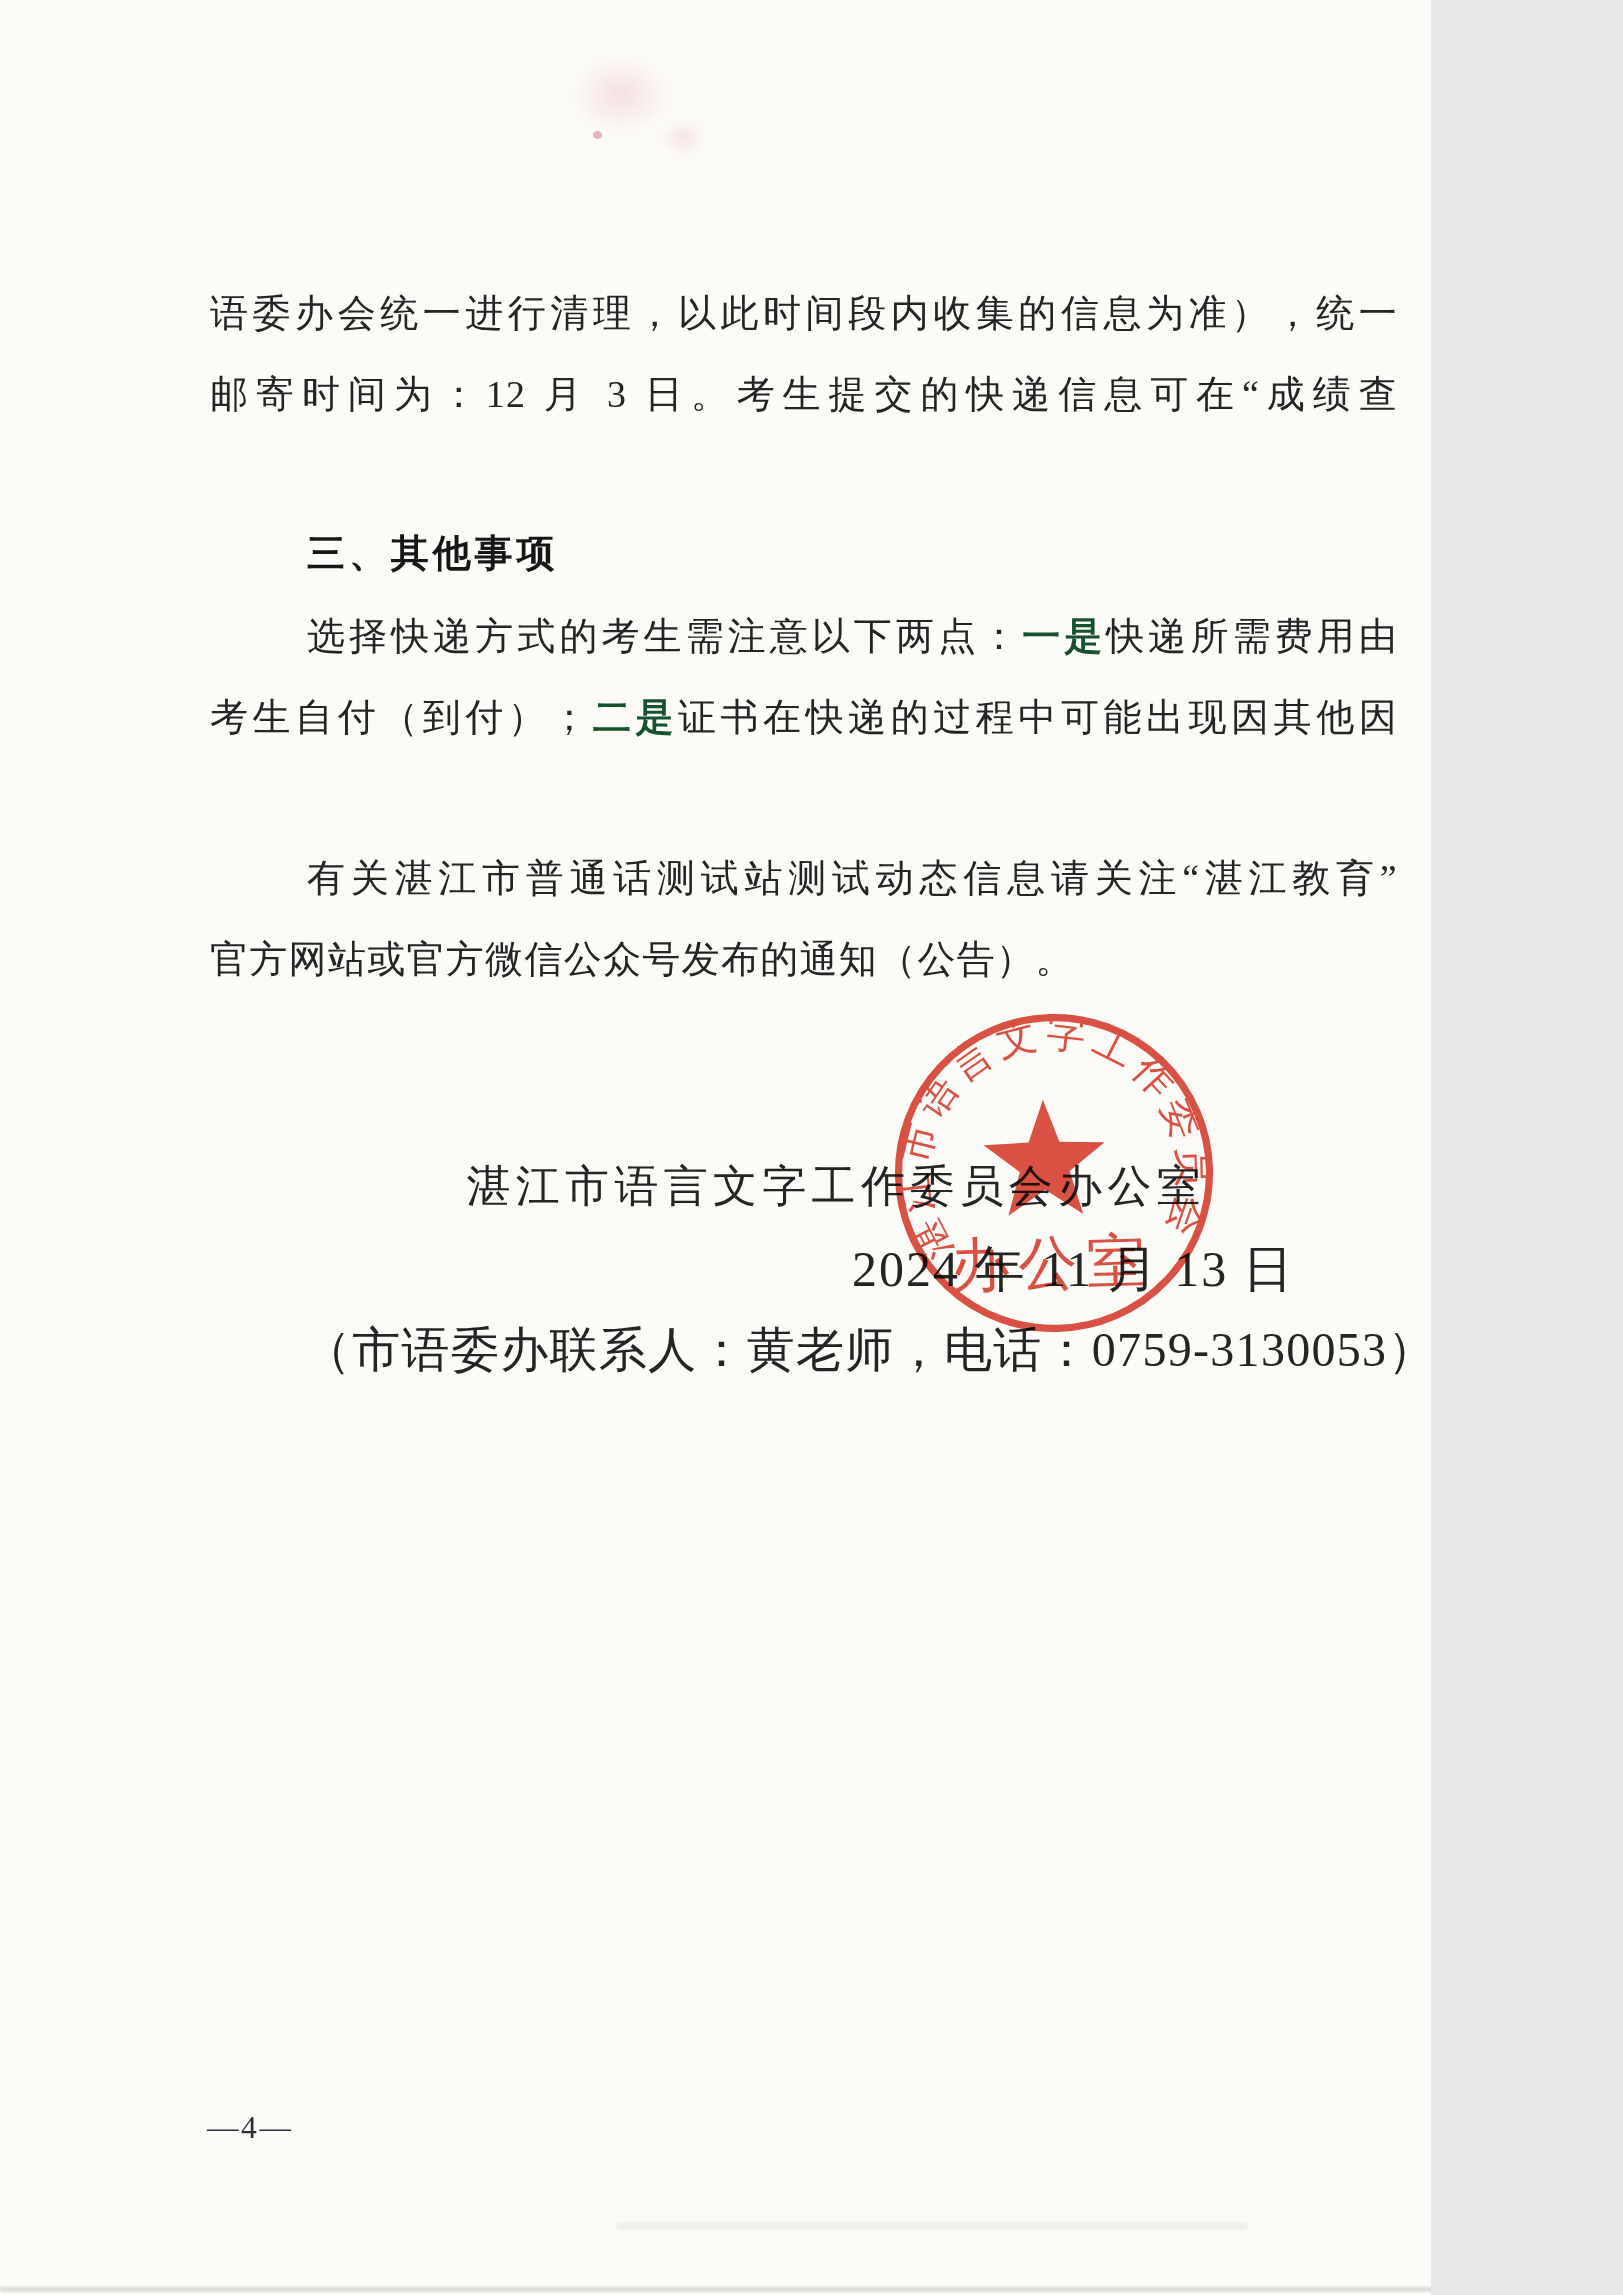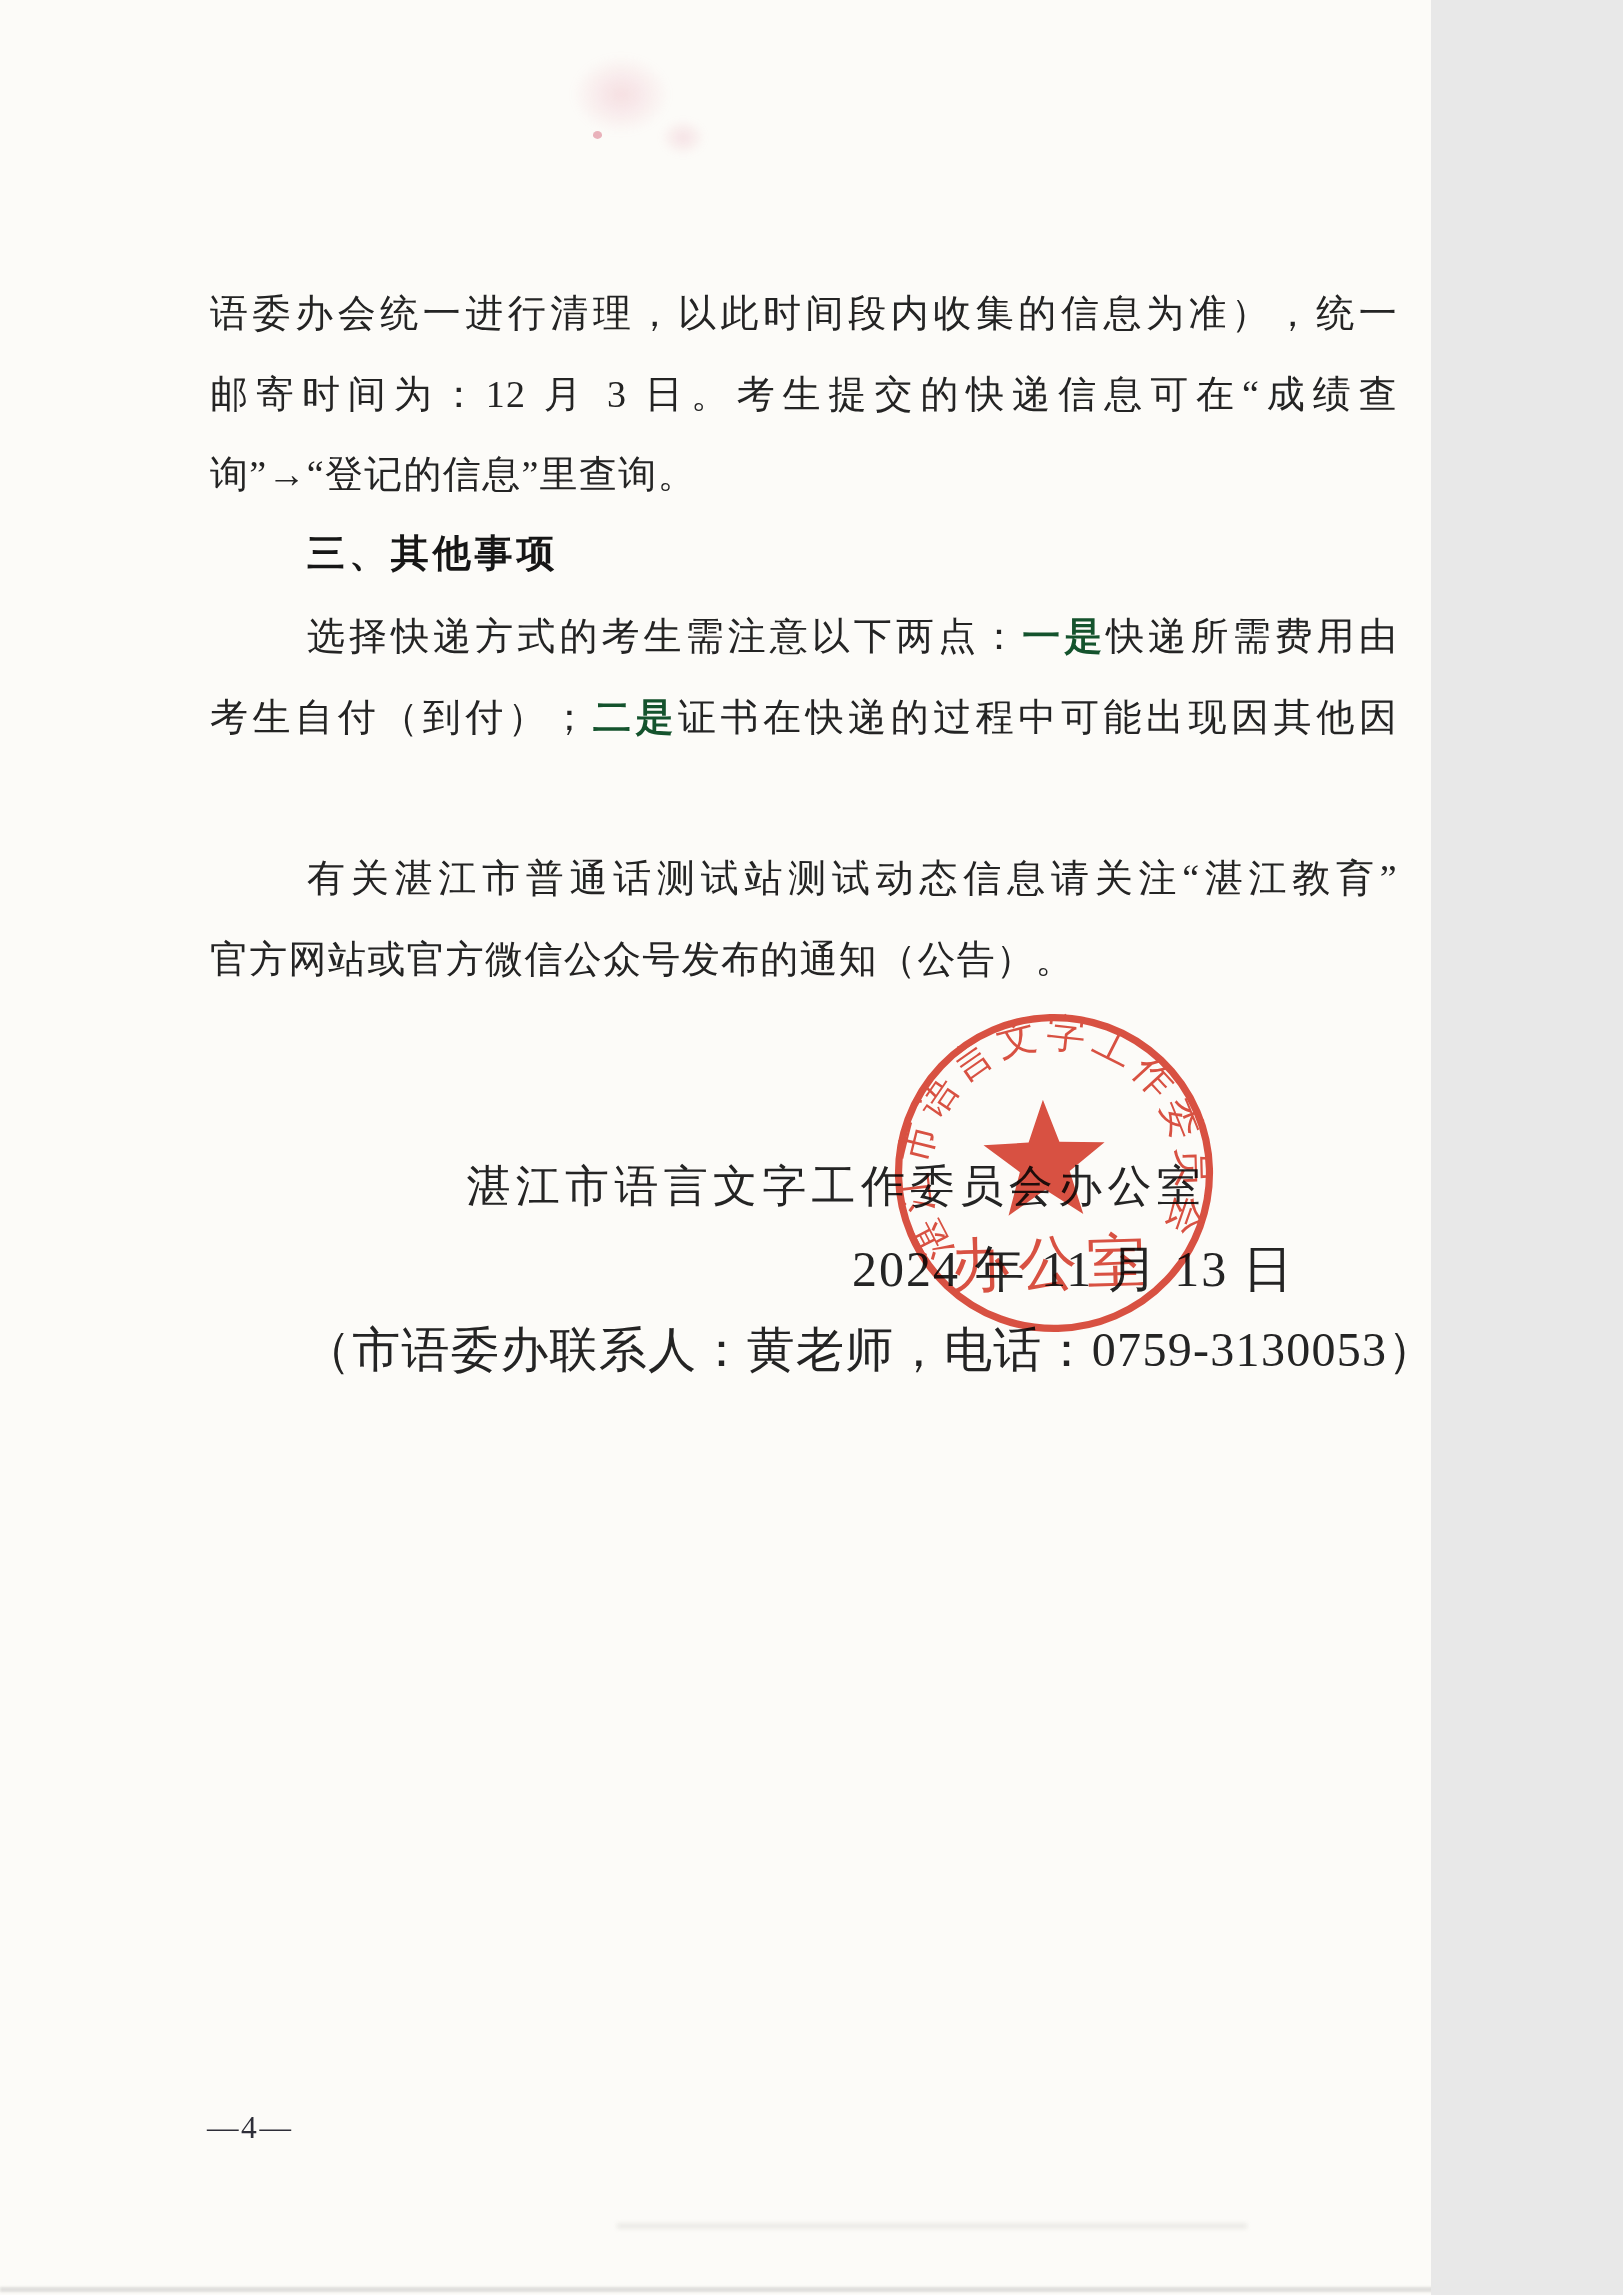--- a/index.html
+++ b/index.html
@@ -85,7 +85,6 @@
 
   <div class="line fill" style="top:289px">语委办会统一进行清理，以此时间段内收集的信息为准），统一</div>
   <div class="line fill" style="top:370px">邮寄时间为：12 月 3 日。考生提交的快递信息可在“成绩查</div>
-  <div class="line" style="top:450px">询”→“登记的信息”里查询。</div>
 
   <div class="line heading indent" style="top:531px">三、其他事项</div>
 

